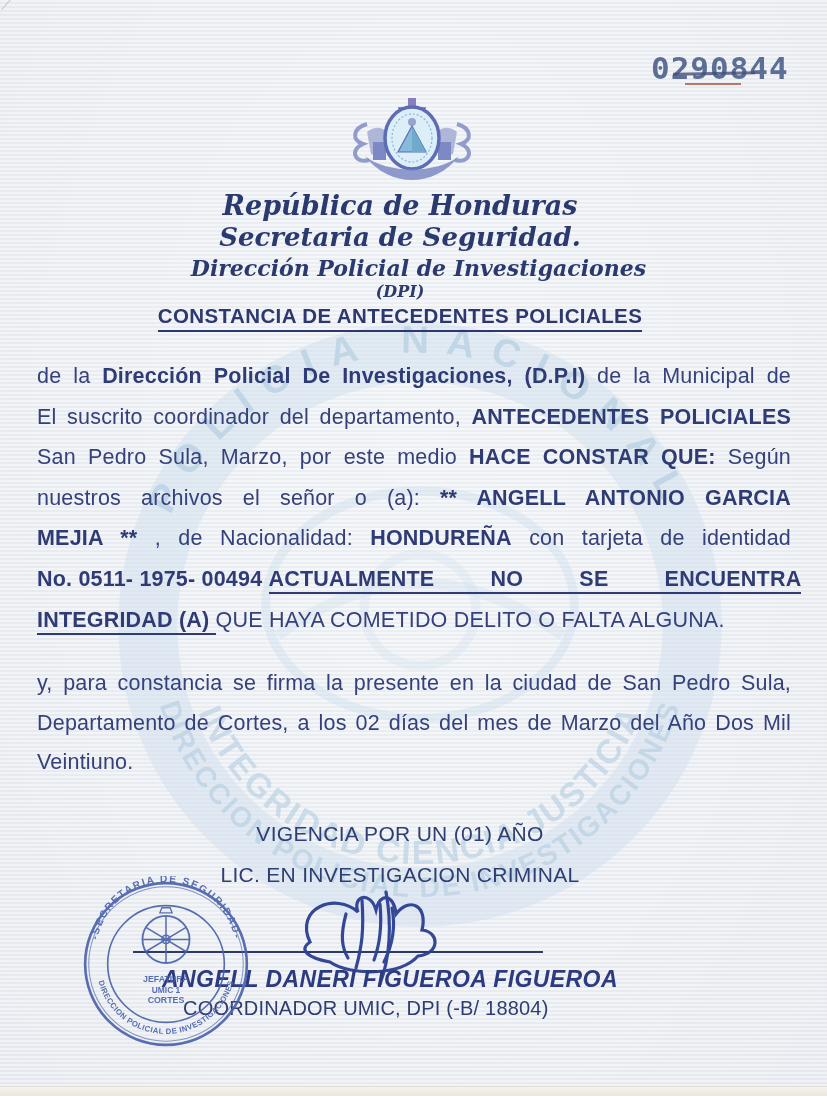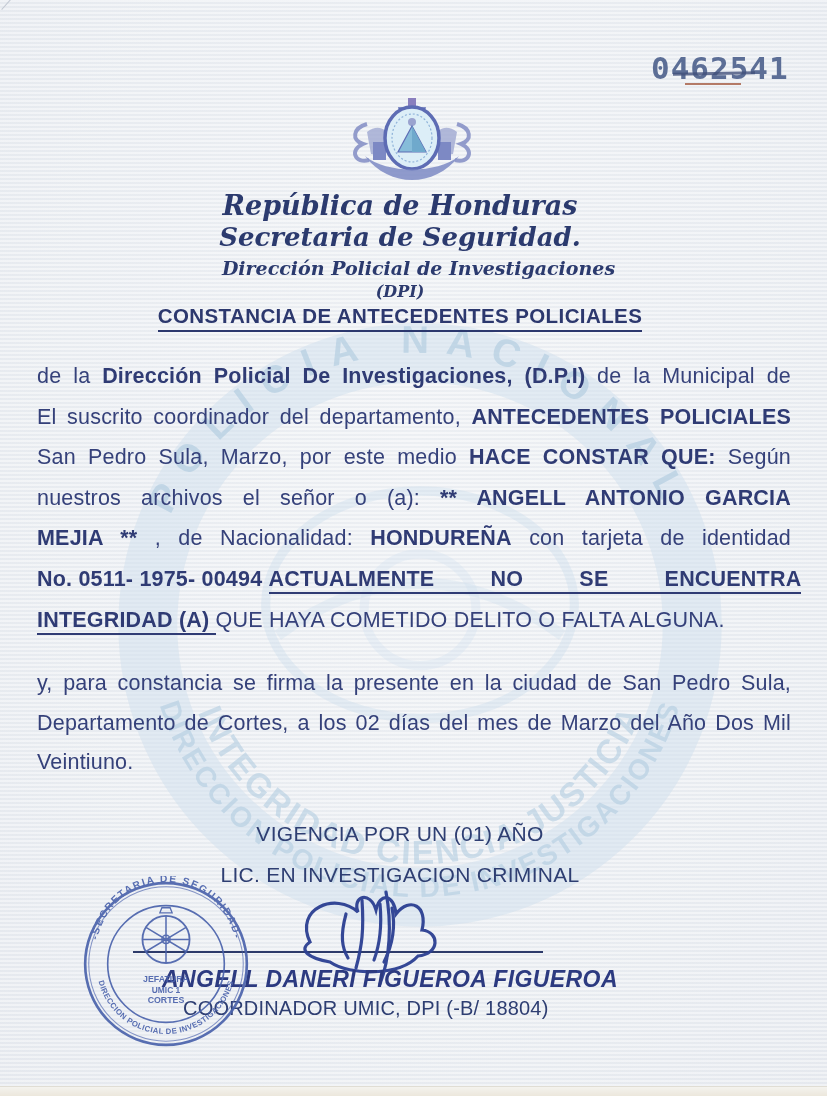--- a/index.html
+++ b/index.html
@@ -103,7 +103,7 @@
   <div class="corner-fold"></div>
 
   <div class="serial">
-    <span class="num">0462541</span>
+    <span class="num">0290844</span>
     <i class="strike"></i>
     <i class="redline"></i>
   </div>

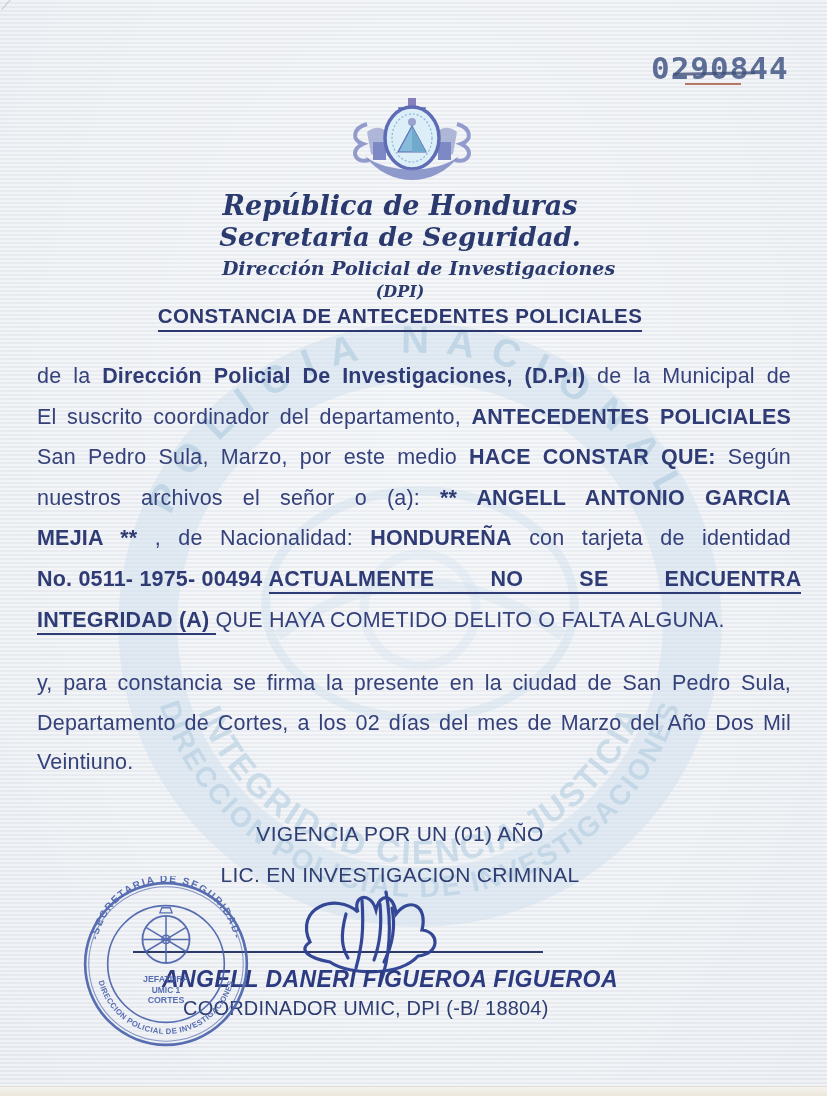--- a/index.html
+++ b/index.html
@@ -40,7 +40,7 @@
     font-family:"DejaVu Serif", serif;font-style:italic;font-weight:bold;color:#2b3a6e;}
   .hdr .s1{font-size:27px;line-height:32px;}
   .hdr .s2{font-size:26px;line-height:31px;}
-  .hdr .s3{font-size:19px;line-height:30px;padding-left:37px;}
+  .hdr .s3{font-size:22px;line-height:30px;padding-left:37px;}
   .dpi{position:absolute;left:0;top:282px;width:800px;text-align:center;
     font-family:"DejaVu Serif", serif;font-style:italic;font-weight:bold;font-size:16px;color:#2c3a6e;}
   .title{position:absolute;left:0;top:304px;width:800px;text-align:center;}

